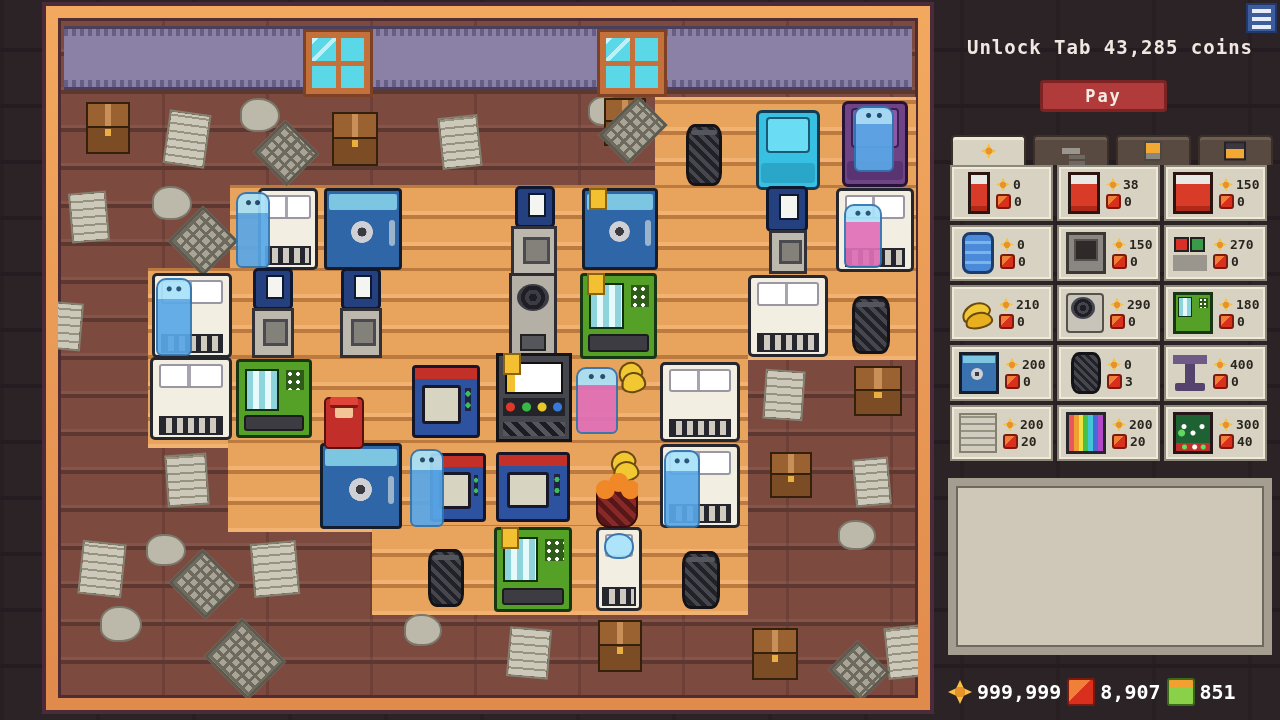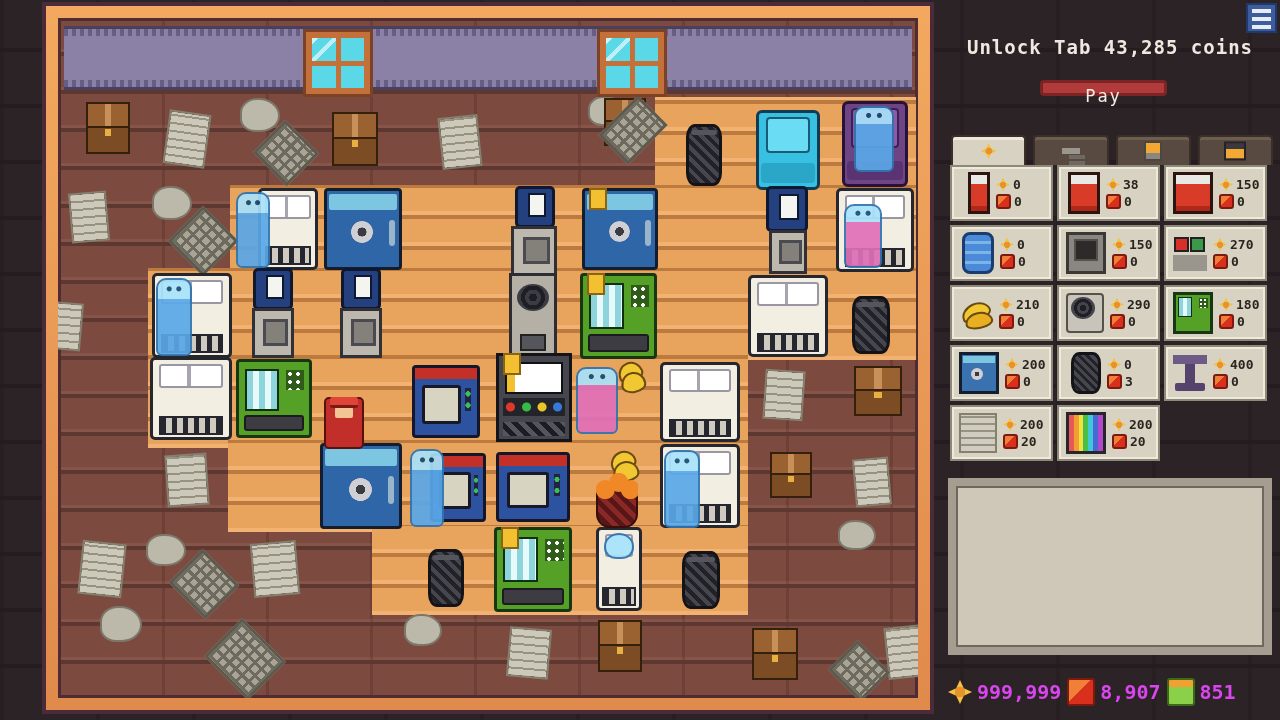--- a/index.html
+++ b/index.html
@@ -115,8 +115,8 @@
   #hamburger i{display:block;height:4px;background:#e8ecf4;margin:4px 4px 0}
   #unlock-text{position:absolute;left:942px;top:36px;width:336px;text-align:center;
     color:#efe8e0;font-size:19px;font-weight:bold;letter-spacing:1px}
-  #pay-btn{position:absolute;left:1040px;top:80px;width:127px;height:16px;background:#b13b3b;
-    border:3px solid #7c2424;border-radius:4px;color:#f4ece4;font-size:17px;font-weight:normal;
+  #pay-btn{position:absolute;left:1040px;top:80px;width:127px;height:32px;background:#b13b3b;
+    border:3px solid #7c2424;border-radius:4px;color:#f4ece4;font-size:17px;font-weight:bold;
     text-align:center;line-height:27px;box-sizing:border-box;letter-spacing:2px}
   #tabs{position:absolute;left:951px;top:135px;width:322px;height:30px;display:flex;gap:7px}
   .tab{flex:1;border-radius:4px 4px 0 0;position:relative;border:2px solid #3a3028;border-bottom:none;box-sizing:border-box}

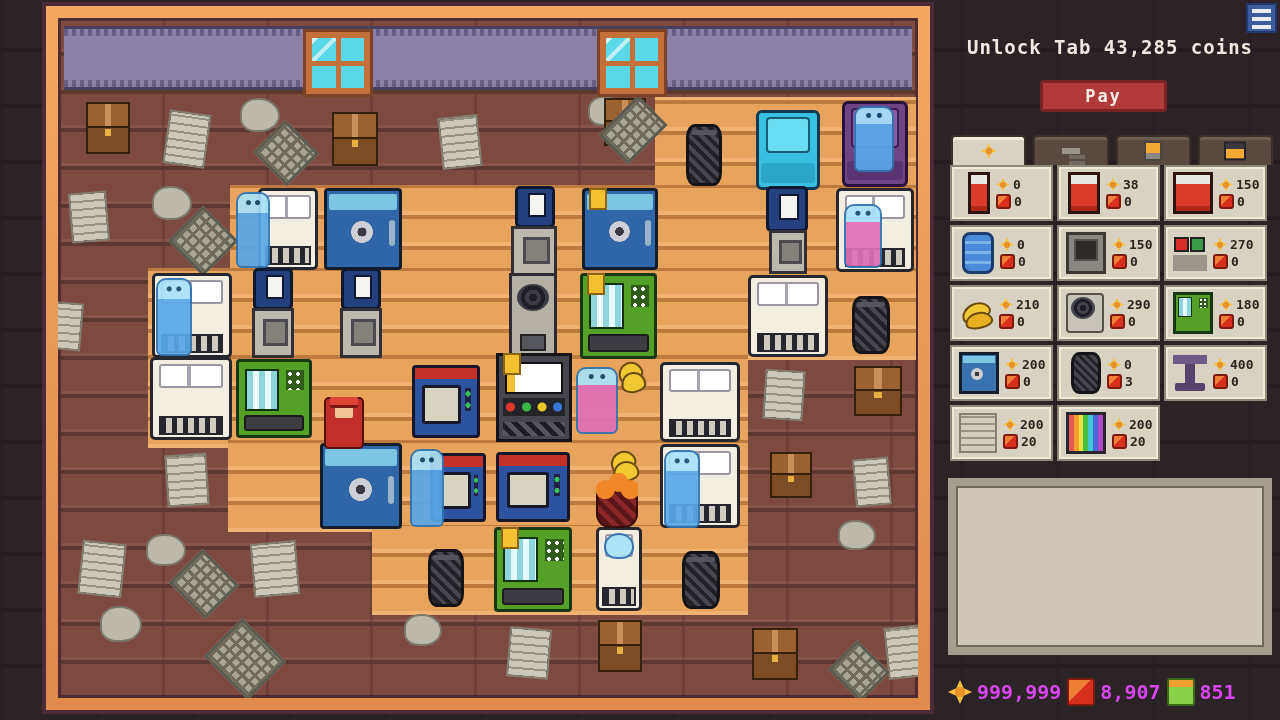--- a/index.html
+++ b/index.html
@@ -635,6 +635,19 @@
         </div>
       </div>
     </div>
+    <div class="tile">
+      <span class="ico ico-pool"></span>
+      <div class="prices">
+        <div class="pr">
+          <span class="cico cico-gold"></span>
+          <span>300</span>
+        </div>
+        <div class="pr">
+          <span class="cico cico-red"></span>
+          <span>40</span>
+        </div>
+      </div>
+    </div>
   </div>
 <div id="desc-box"></div>
 <div id="currency-bar">

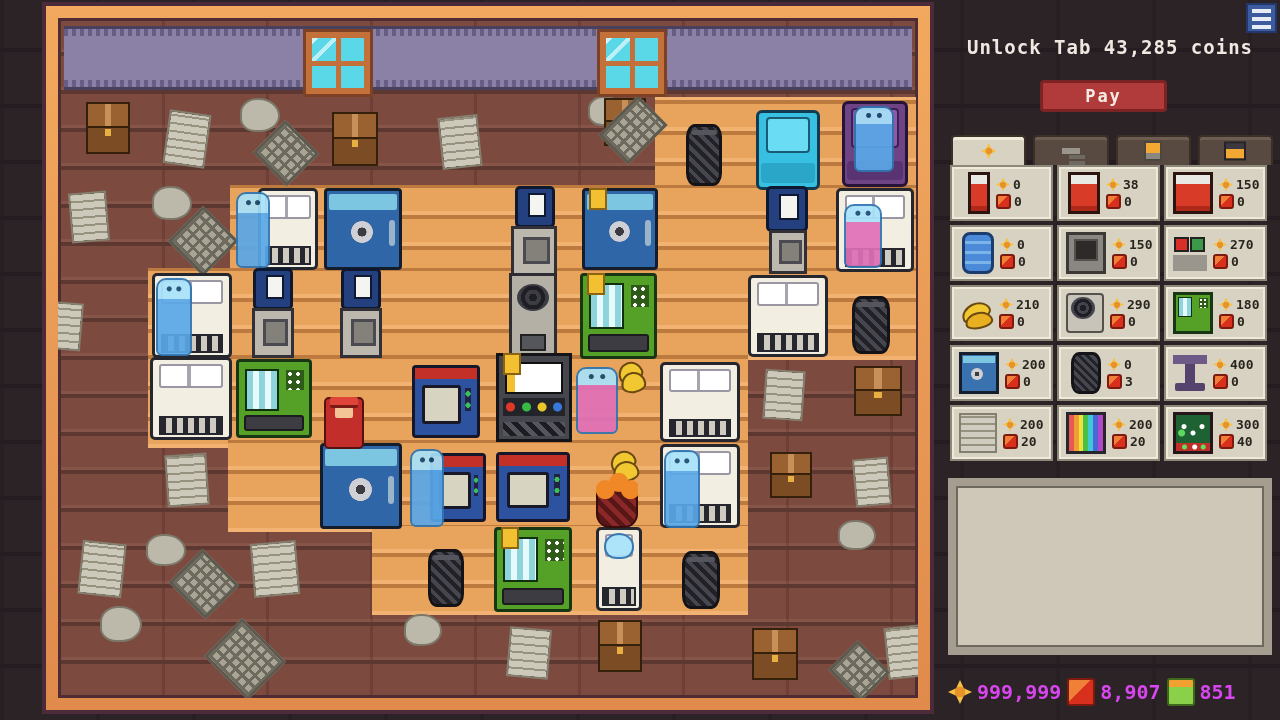--- a/index.html
+++ b/index.html
@@ -174,7 +174,7 @@
   #desc-box{position:absolute;left:948px;top:478px;width:324px;height:177px;
     background:#cfc8b8;border:8px solid #a49d90;box-shadow:inset 0 0 0 2px #6e695f;box-sizing:border-box}
   #currency-bar{position:absolute;left:948px;top:678px;width:328px;display:flex;align-items:center;gap:6px;
-    color:#d946ef;font-size:20px;font-weight:bold}
+    color:#ffffff;font-size:20px;font-weight:bold}
   #currency-bar .big{width:24px;height:24px}
   #currency-bar .cur{display:flex;align-items:center;gap:5px}
 </style>

